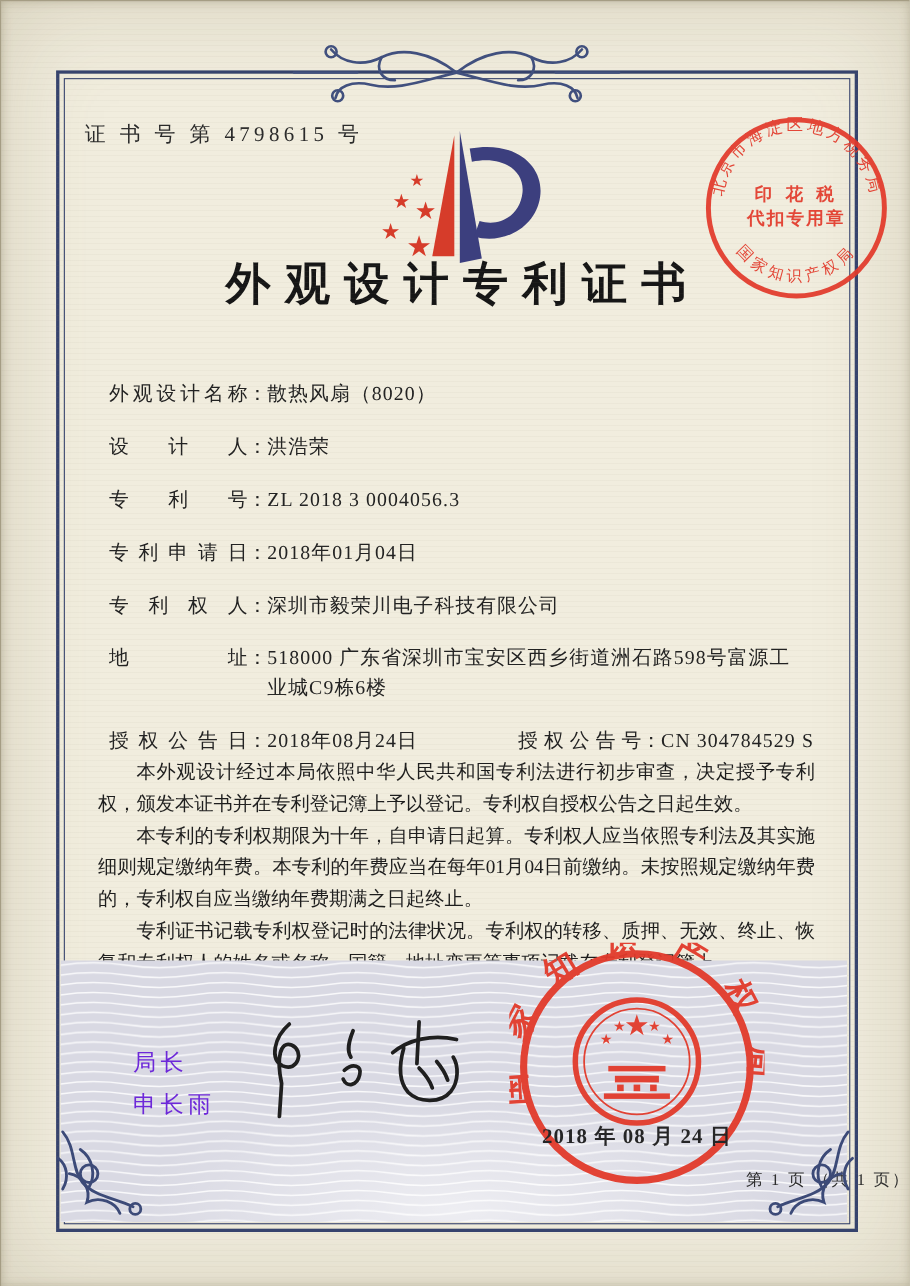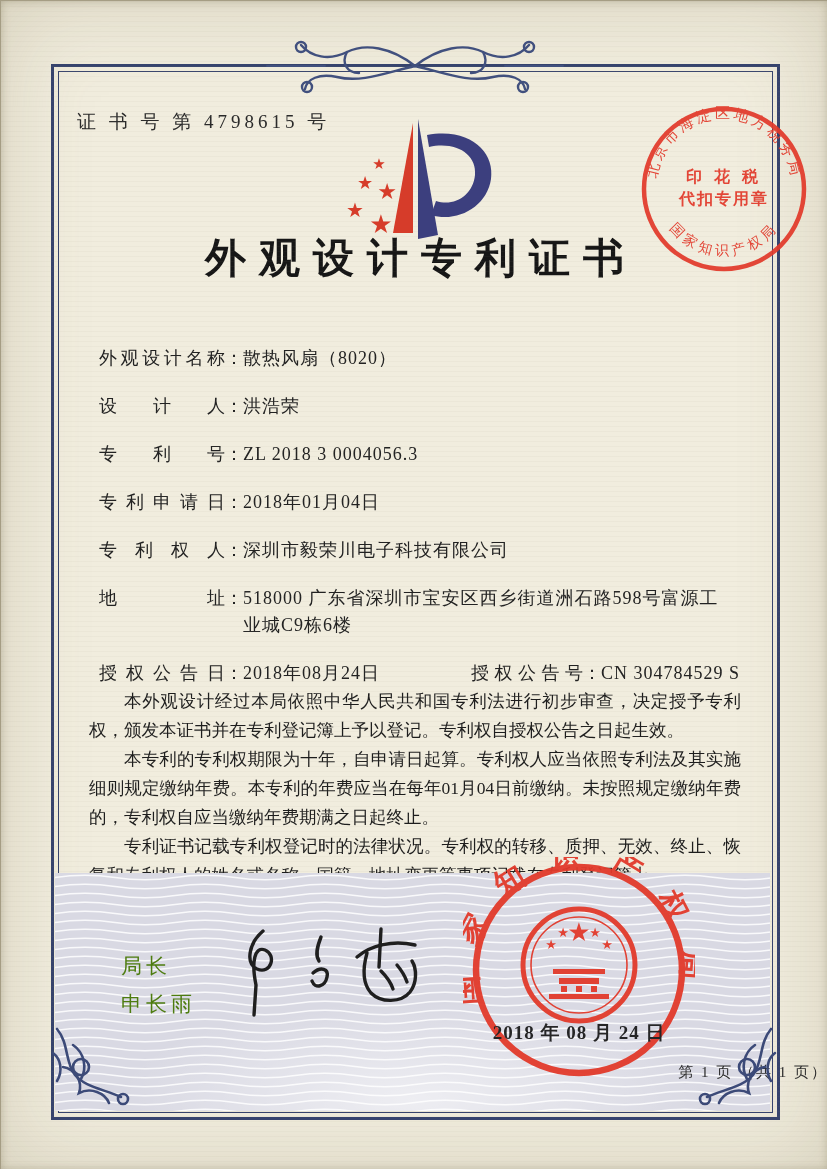--- a/index.html
+++ b/index.html
@@ -68,7 +68,7 @@
   .band svg{display:block;}
   .sign-block{
     position:absolute;left:120px;top:946px;z-index:2;
-    font-size:21px;color:#4d7c0f;letter-spacing:4px;line-height:38px;
+    font-size:21px;color:#6d28d9;letter-spacing:4px;line-height:38px;
   }
   .signature{position:absolute;left:228px;top:918px;z-index:2;}
   .seal{position:absolute;left:462px;top:856px;z-index:2;opacity:.95;}

